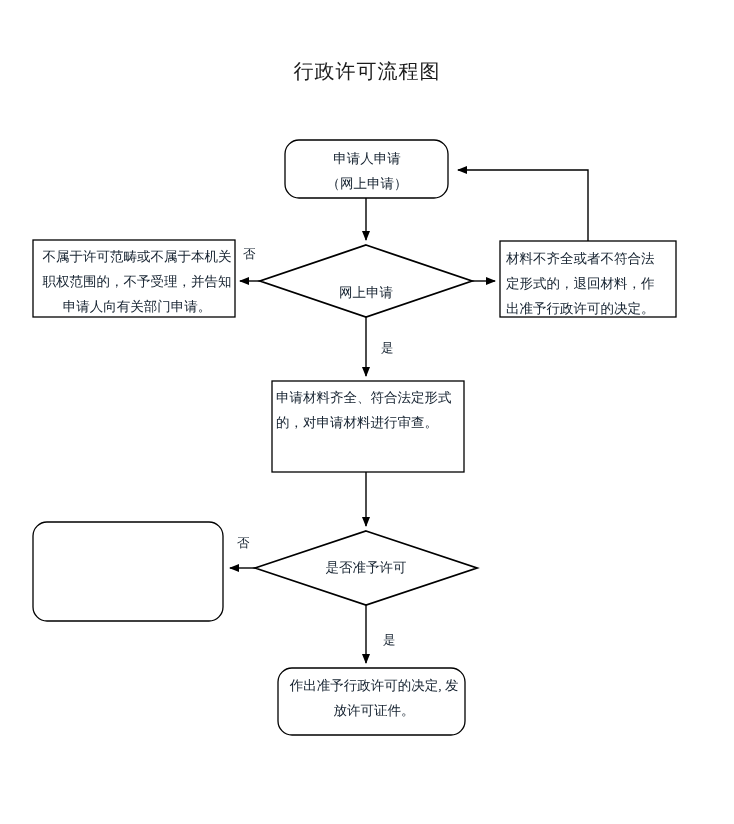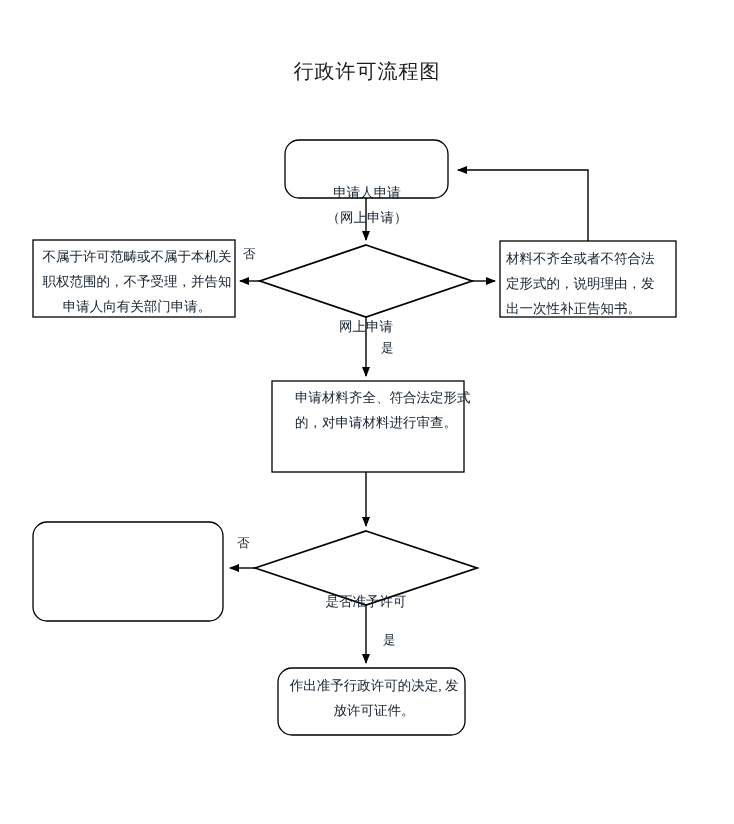--- a/index.html
+++ b/index.html
@@ -66,7 +66,6 @@
   }
   .node-text.centered {
     text-align: center;
-    margin-top: 34px;
   }
   .edge-label {
     position: absolute;

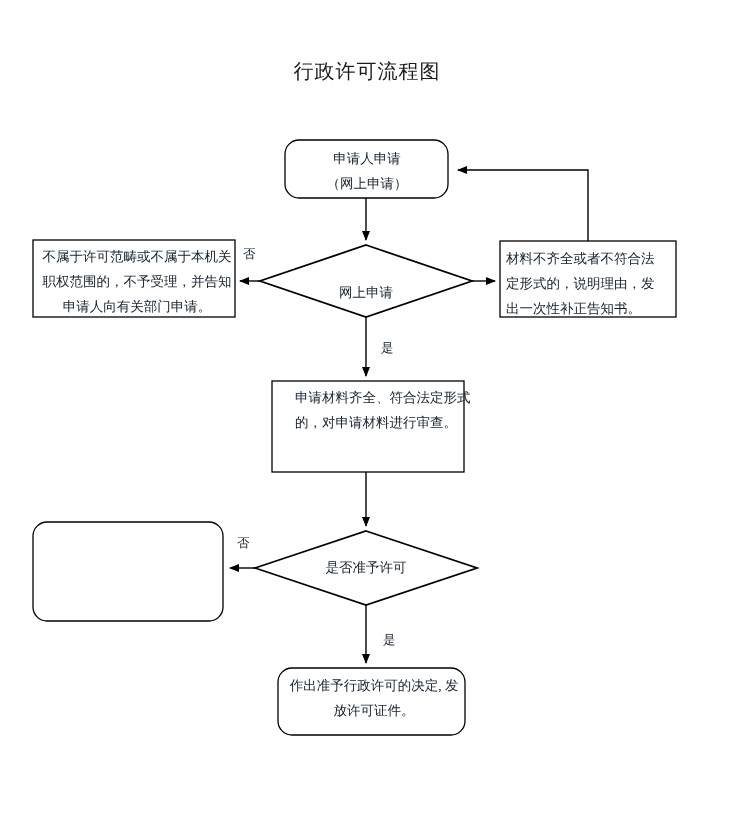--- a/index.html
+++ b/index.html
@@ -139,7 +139,7 @@
 
   <div class="node-text" id="n-reject-text">不属于许可范畴或不属于本机关职权范围的，不予受理，并告知申请人向有关部门申请。</div>
 
-  <div class="node-text" id="n-return-text">材料不齐全或者不符合法定形式的，说明理由，发出一次性补正告知书。</div>
+  <div class="node-text" id="n-return-text">材料不齐全或者不符合法定形式的，退回材料，作出准予行政许可的决定。</div>
 
   <div class="node-text centered" id="n-accept-text">网上申请</div>
 

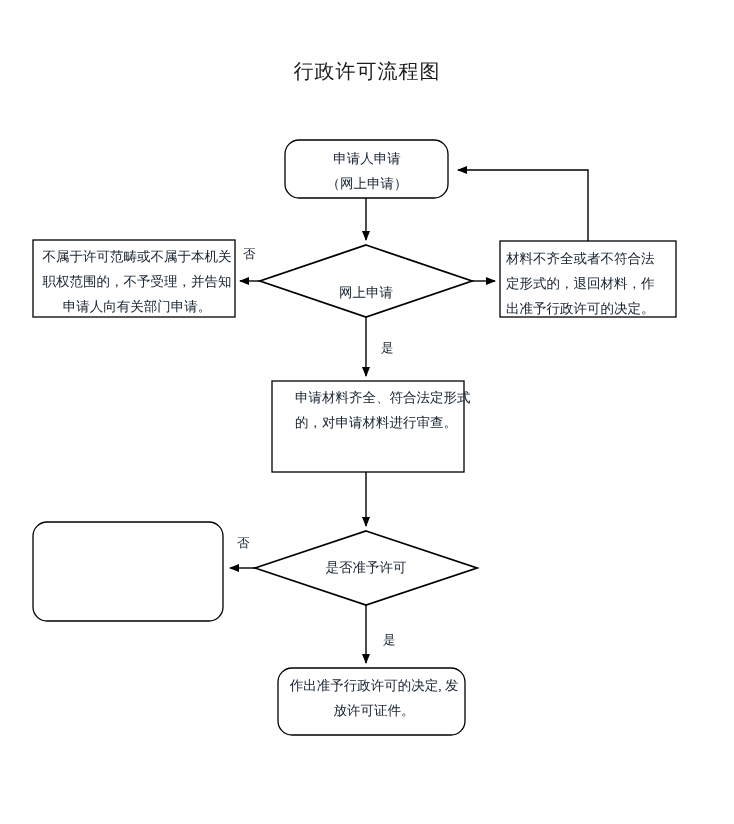--- a/index.html
+++ b/index.html
@@ -78,7 +78,7 @@
   #n-reject-text     { left: 42px;  top: 244px; width: 190px; text-align: center; }
   #n-return-text     { left: 506px; top: 246px; width: 160px; }
   #n-accept-text     { left: 296px; top: 280px; width: 140px; }
-  #n-review-text     { left: 276px; top: 385px; width: 184px; margin-left: 19px; }
+  #n-review-text     { left: 276px; top: 385px; width: 184px; }
   #n-refuse-text     { left: 42px;  top: 529px; width: 178px; }
   #n-permit-q-text   { left: 296px; top: 555px; width: 140px; }
   #n-grant-text      { left: 289px; top: 673px; width: 170px; text-align: center; }

